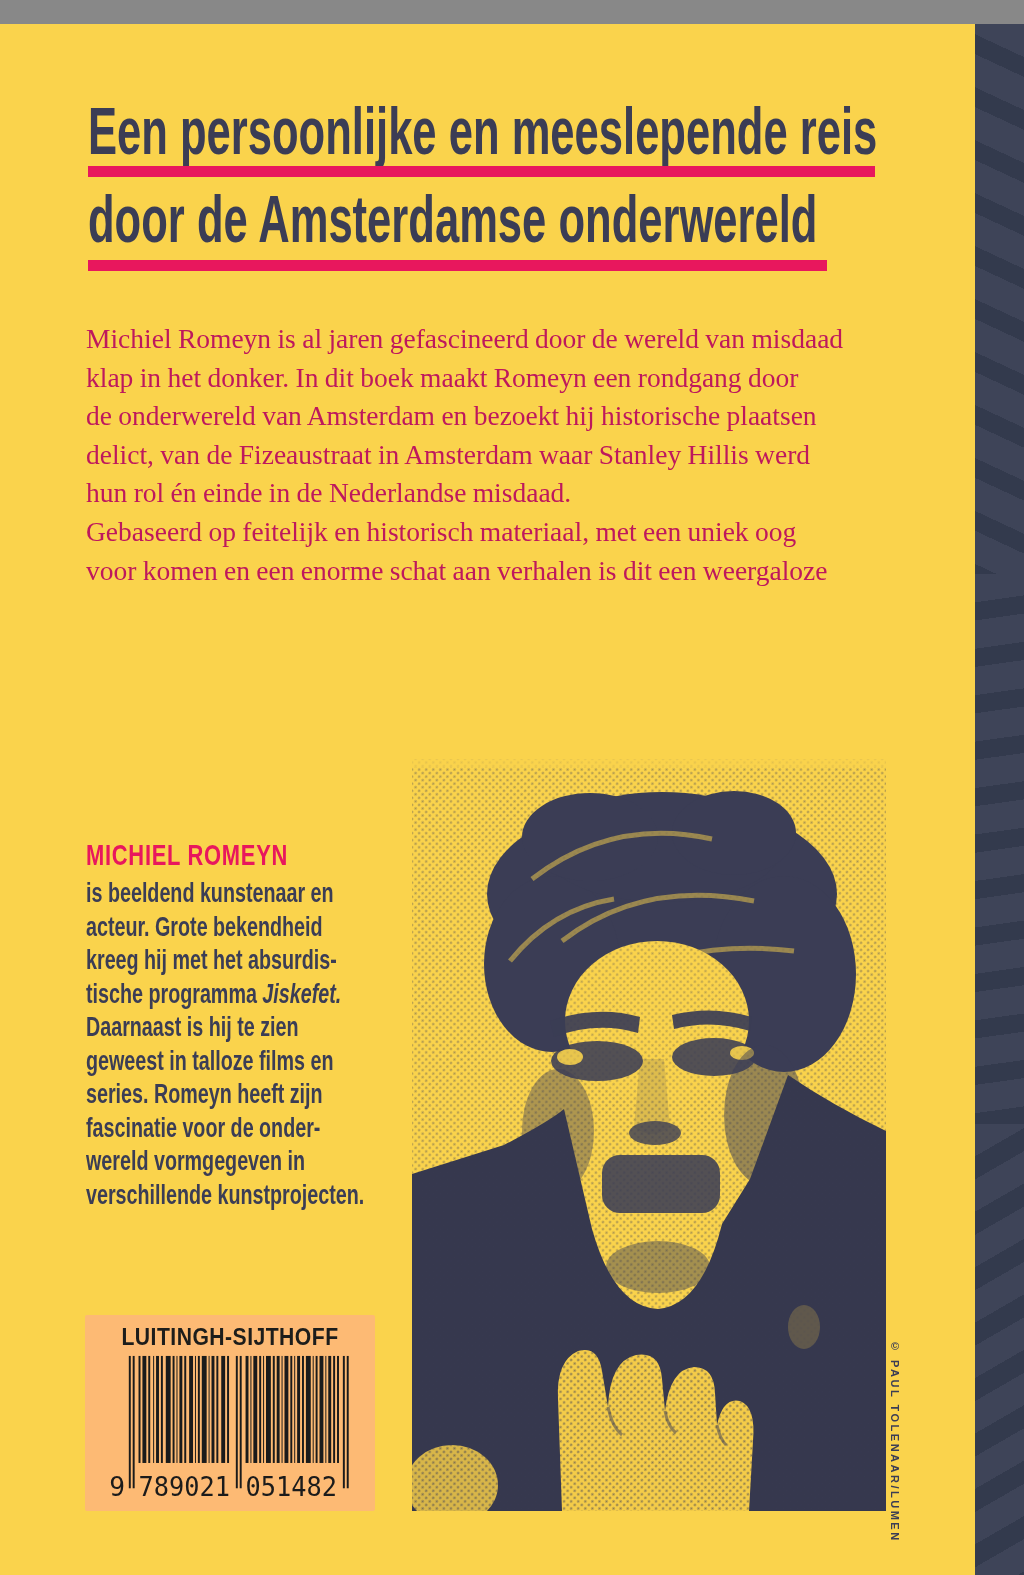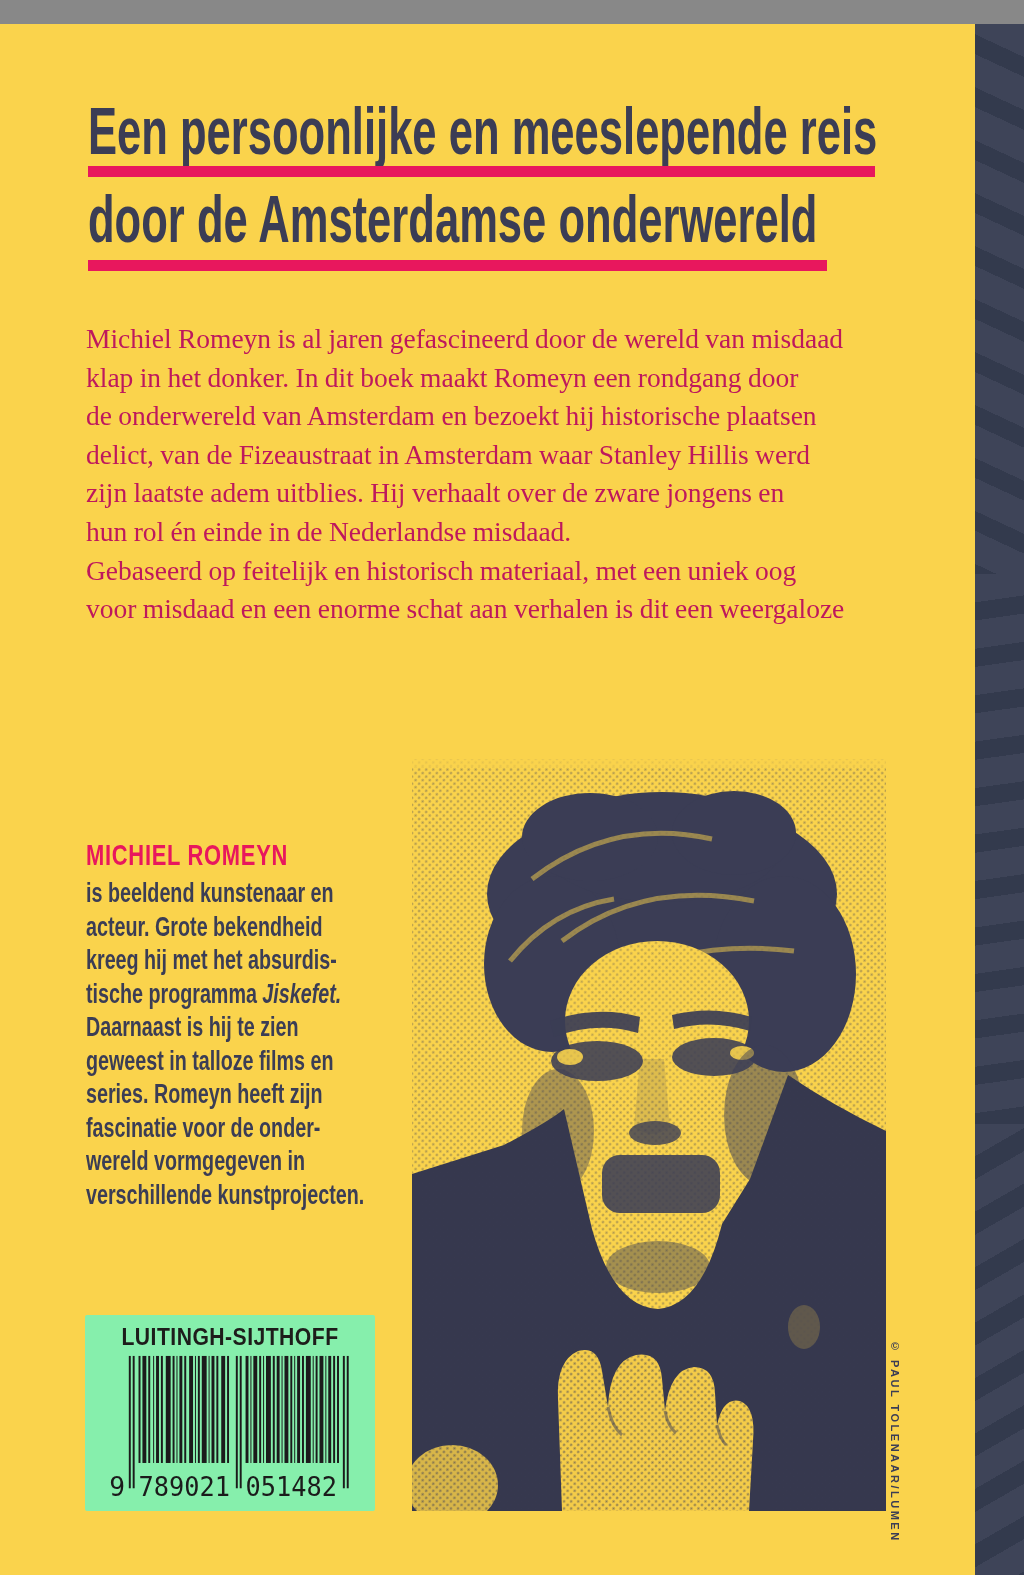--- a/index.html
+++ b/index.html
@@ -101,7 +101,6 @@
     <div>klap in het donker. In dit boek maakt Romeyn een rondgang door</div>
     <div>de onderwereld van Amsterdam en bezoekt hij historische plaatsen</div>
     <div>delict, van de Fizeaustraat in Amsterdam waar Stanley Hillis werd</div>
-    <div>zijn laatste adem uitblies. Hij verhaalt over de zware jongens en</div>
     <div>hun rol én einde in de Nederlandse misdaad.</div>
     <div>Gebaseerd op feitelijk en historisch materiaal, met een uniek oog</div>
     <div>voor misdaad en een enorme schat aan verhalen is dit een weergaloze</div>

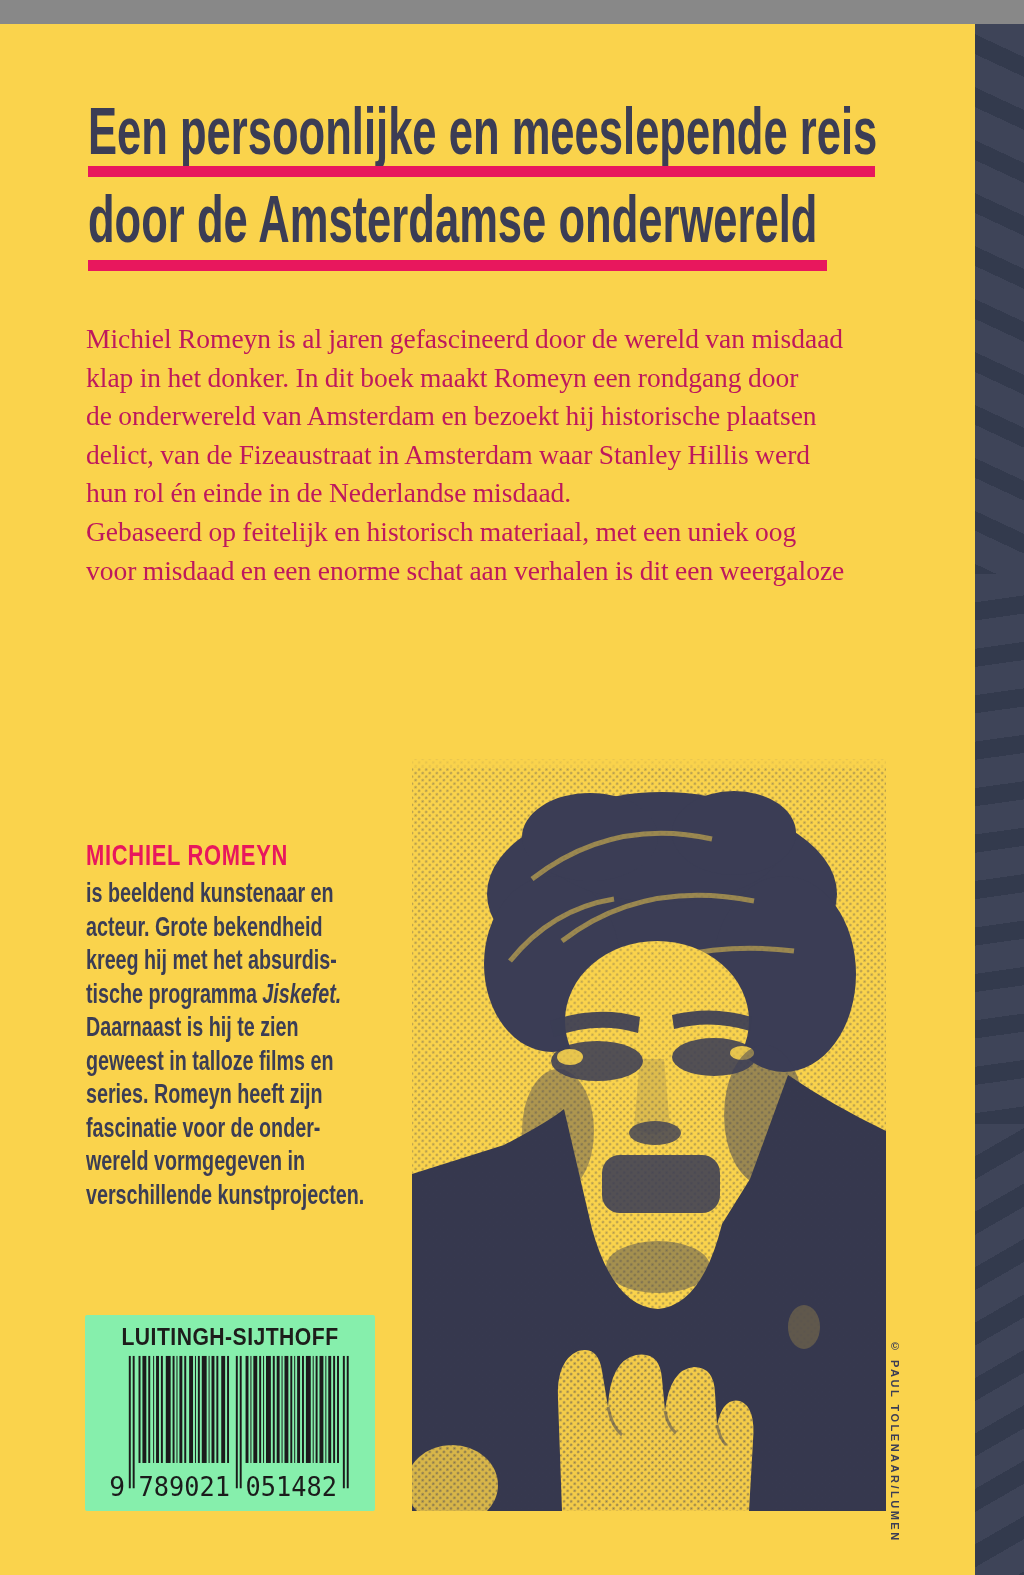--- a/index.html
+++ b/index.html
@@ -103,7 +103,7 @@
     <div>delict, van de Fizeaustraat in Amsterdam waar Stanley Hillis werd</div>
     <div>hun rol én einde in de Nederlandse misdaad.</div>
     <div>Gebaseerd op feitelijk en historisch materiaal, met een uniek oog</div>
-    <div>voor misdaad en een enorme schat aan verhalen is dit een weergaloze</div>
+    <div>voor komen en een enorme schat aan verhalen is dit een weergaloze</div>
   </div>
 
   <div class="bio">

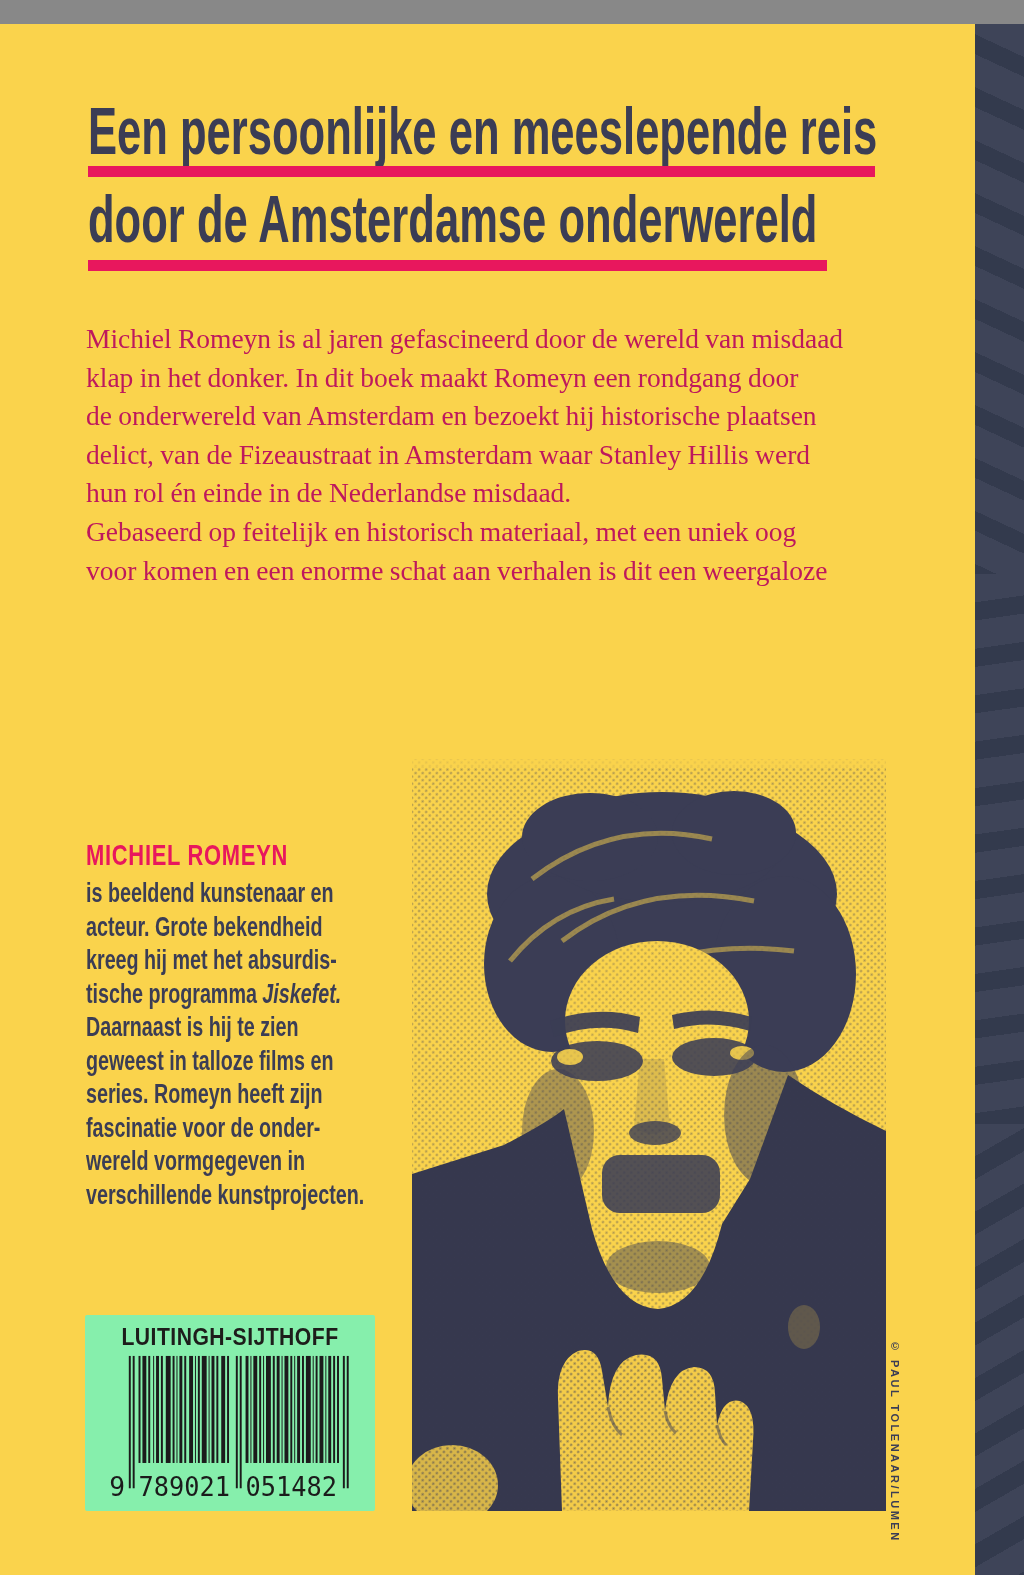--- a/index.html
+++ b/index.html
@@ -67,7 +67,7 @@
   
   .imprint{
     position:absolute; left:85px; top:1291px; width:290px; height:196px;
-    background:#86efac; border-radius:2px;
+    background:#fdba74; border-radius:2px;
   }
   .publisher{
     margin-top:9px; text-align:center;

